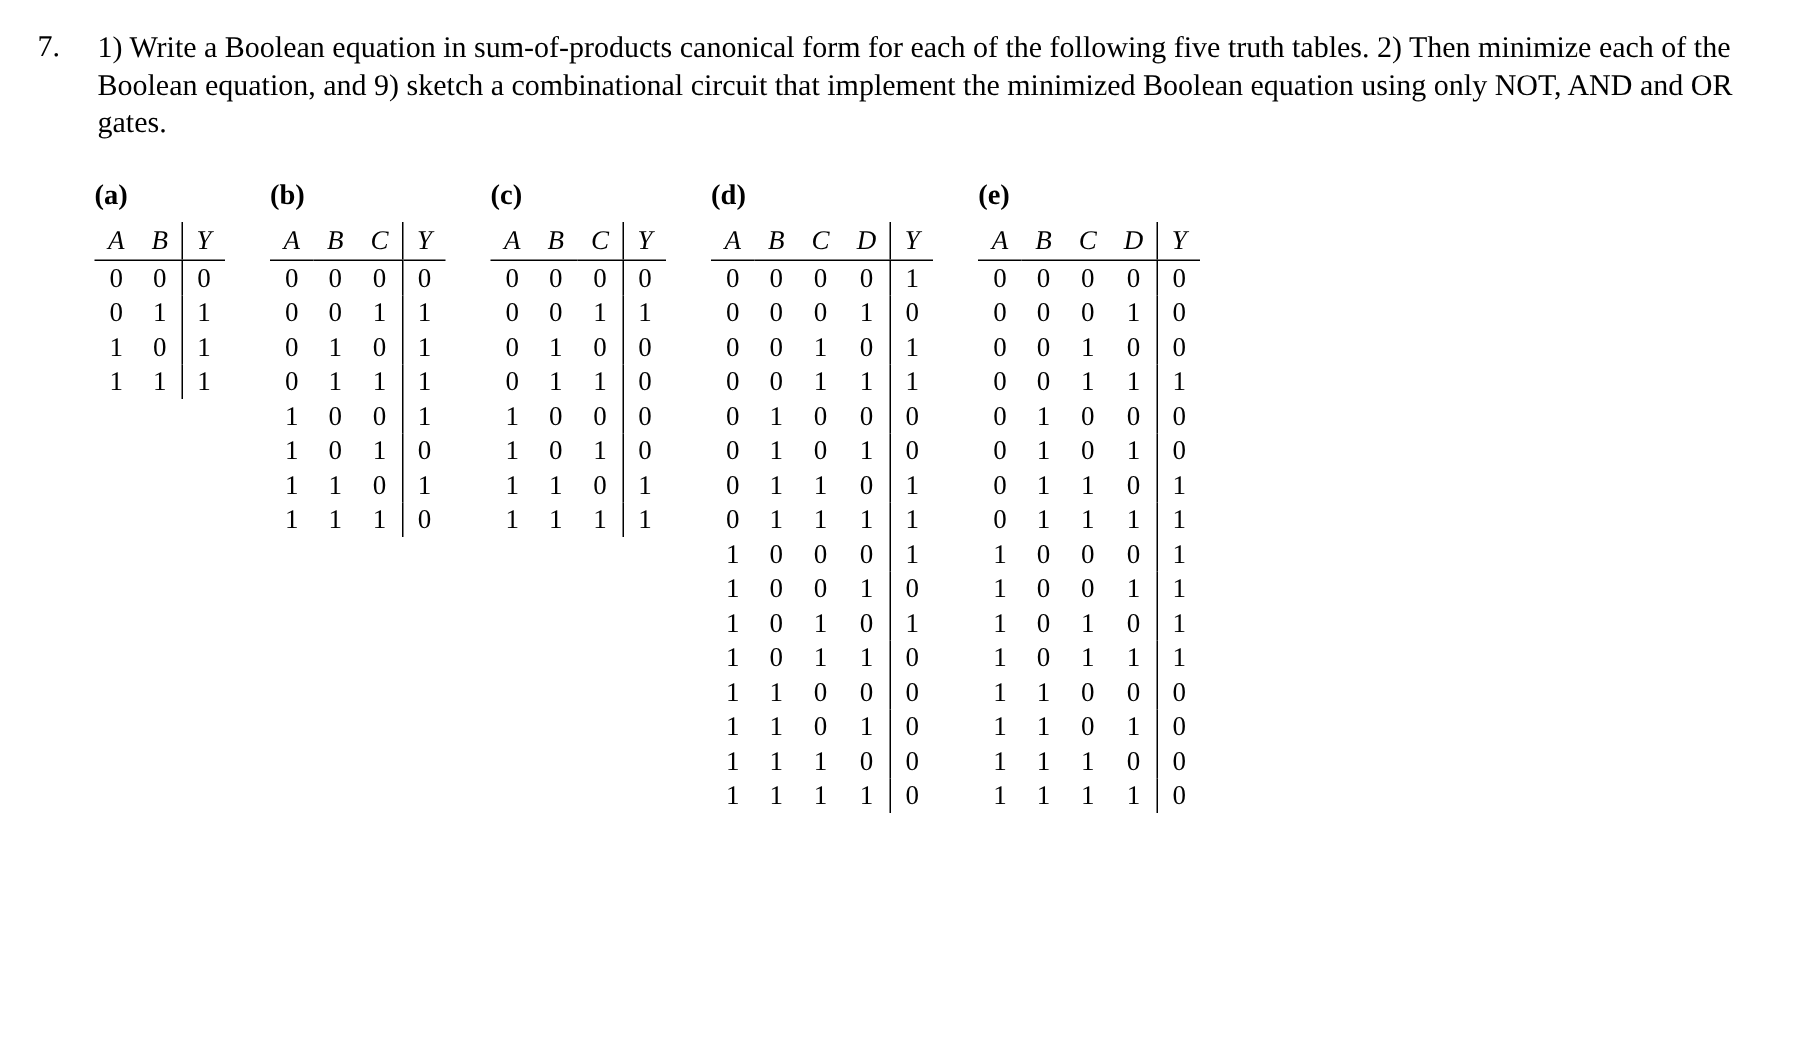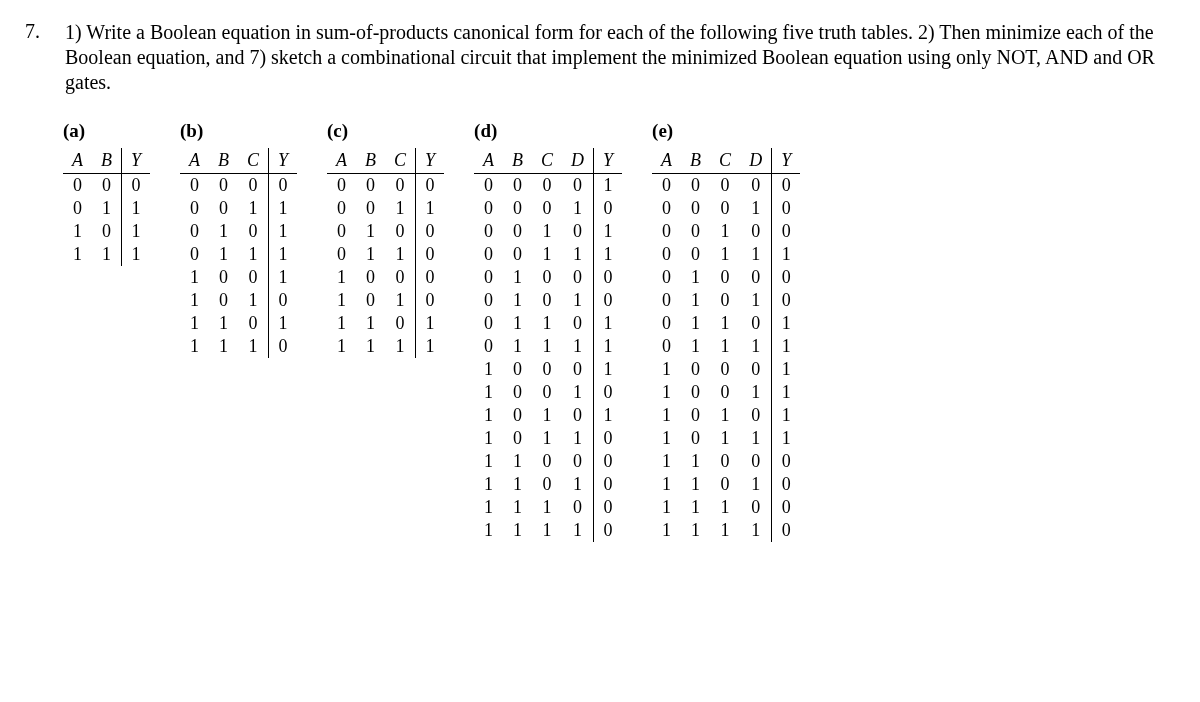--- a/index.html
+++ b/index.html
@@ -65,7 +65,7 @@
 
 <div class="question">
   <div class="qnum">7.</div>
-  <div class="qtext">1) Write a Boolean equation in sum-of-products canonical form for each of the following five truth tables. 2) Then minimize each of the Boolean equation, and 7) sketch a combinational circuit that implement the minimized Boolean equation using only NOT, AND and OR gates.</div>
+  <div class="qtext">1) Write a Boolean equation in sum-of-products canonical form for each of the following five truth tables. 2) Then minimize each of the Boolean equation, and 9) sketch a combinational circuit that implement the minimized Boolean equation using only NOT, AND and OR gates.</div>
 </div>
 
 <div class="tables-row" id="tables-row">

